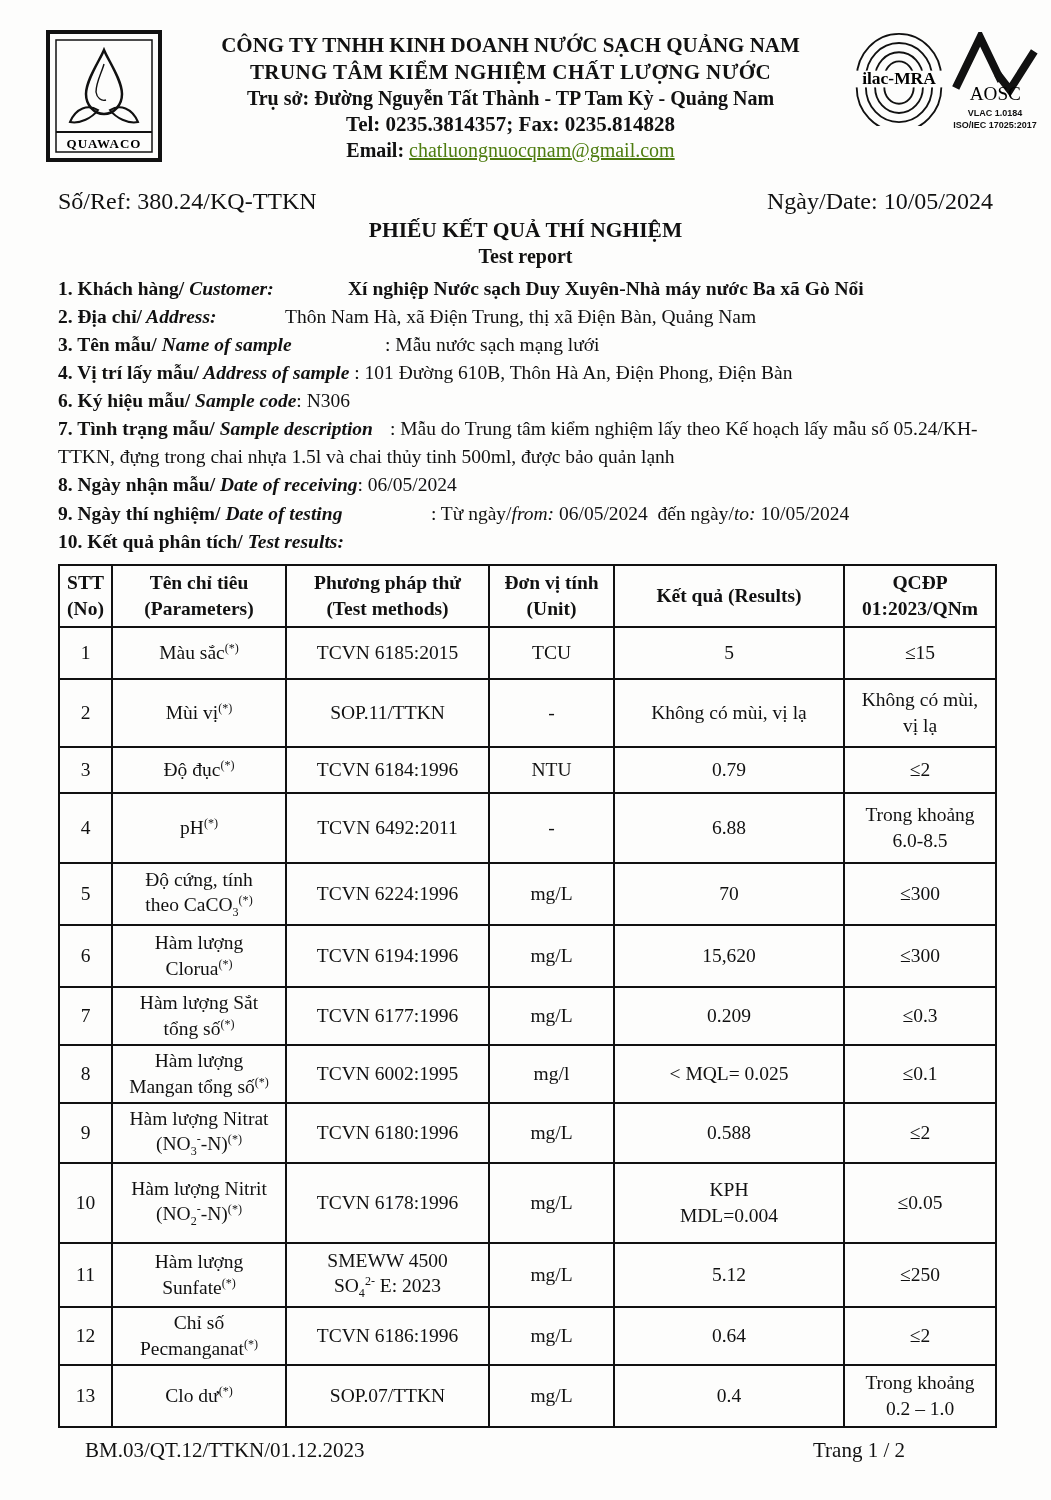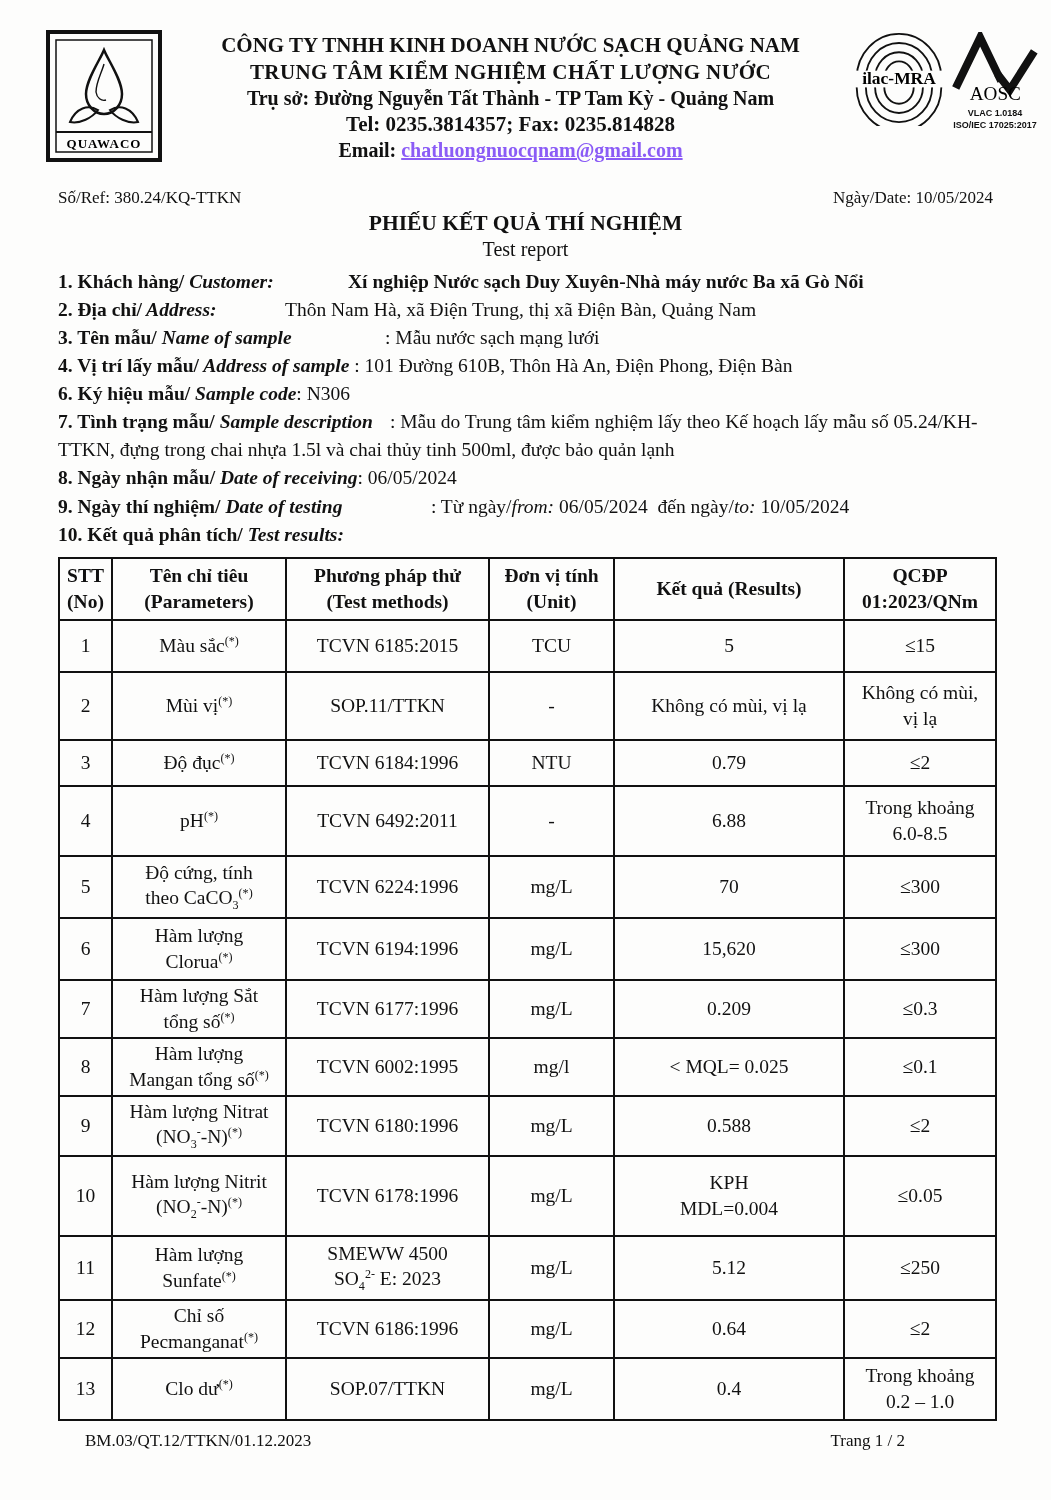--- a/index.html
+++ b/index.html
@@ -24,7 +24,7 @@
   .lh3{font-size:20px;font-weight:bold;}
   .lh4{font-size:21px;font-weight:bold;}
   .lh5{font-size:20px;font-weight:bold;}
-  .email-link{text-decoration:underline;color:#8b5cf6;font-weight:bold;}
+  .email-link{text-decoration:underline;color:#4d7c0f;font-weight:normal;}
   .certs{flex:0 0 auto;display:flex;align-items:flex-start;gap:2px;margin-right:8px;width:190px;}
   .aosc-block{text-align:center;margin-top:2px;}
   .aosc-sub{font-size:9px;font-weight:bold;line-height:1.3;font-family:"Liberation Sans","DejaVu Sans",sans-serif;}

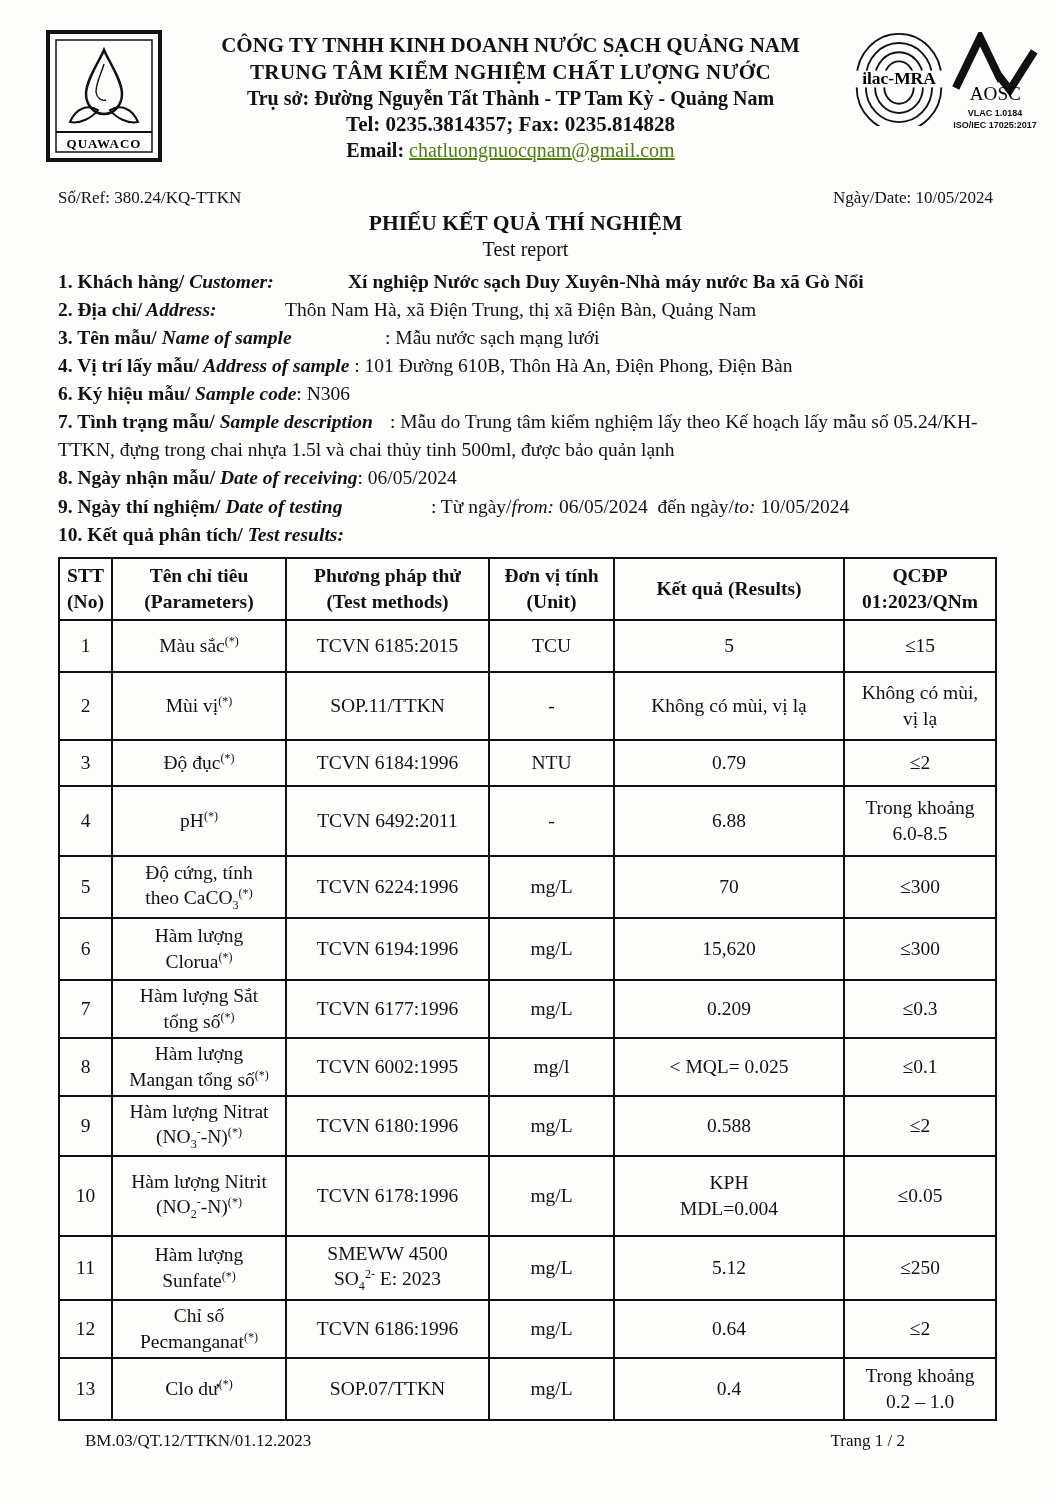--- a/index.html
+++ b/index.html
@@ -29,7 +29,7 @@
   .aosc-block{text-align:center;margin-top:2px;}
   .aosc-sub{font-size:9px;font-weight:bold;line-height:1.3;font-family:"Liberation Sans","DejaVu Sans",sans-serif;}
   
-  .meta-row{display:flex;justify-content:space-between;margin:22px 58px 0 58px;font-size:17px;}
+  .meta-row{display:flex;justify-content:space-between;margin:22px 58px 0 58px;font-size:24px;}
   .title-block{text-align:center;margin-top:2px;line-height:1.25;}
   .title-vi{font-size:21.5px;font-weight:bold;}
   .title-en{font-size:20px;font-weight:normal;}

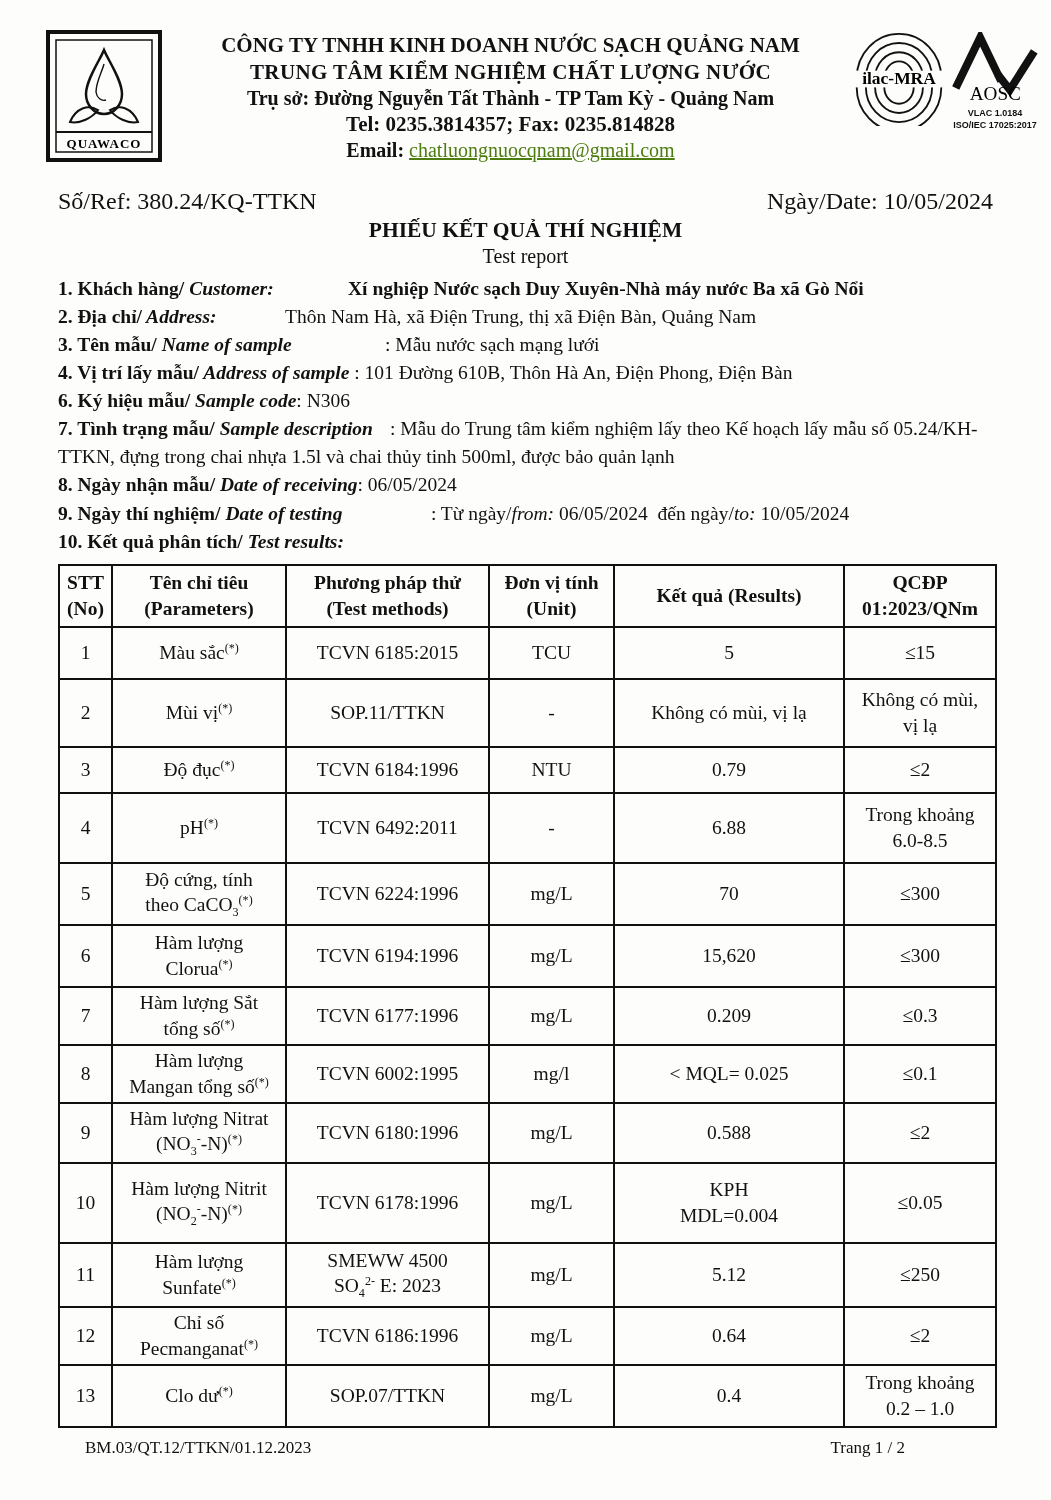--- a/index.html
+++ b/index.html
@@ -32,7 +32,7 @@
   .meta-row{display:flex;justify-content:space-between;margin:22px 58px 0 58px;font-size:24px;}
   .title-block{text-align:center;margin-top:2px;line-height:1.25;}
   .title-vi{font-size:21.5px;font-weight:bold;}
-  .title-en{font-size:20px;font-weight:normal;}
+  .title-en{font-size:20px;font-weight:bold;}
   
   .fields{margin:6px 50px 0 58px;font-size:19.5px;line-height:1.44;}
   .field{margin:0;}

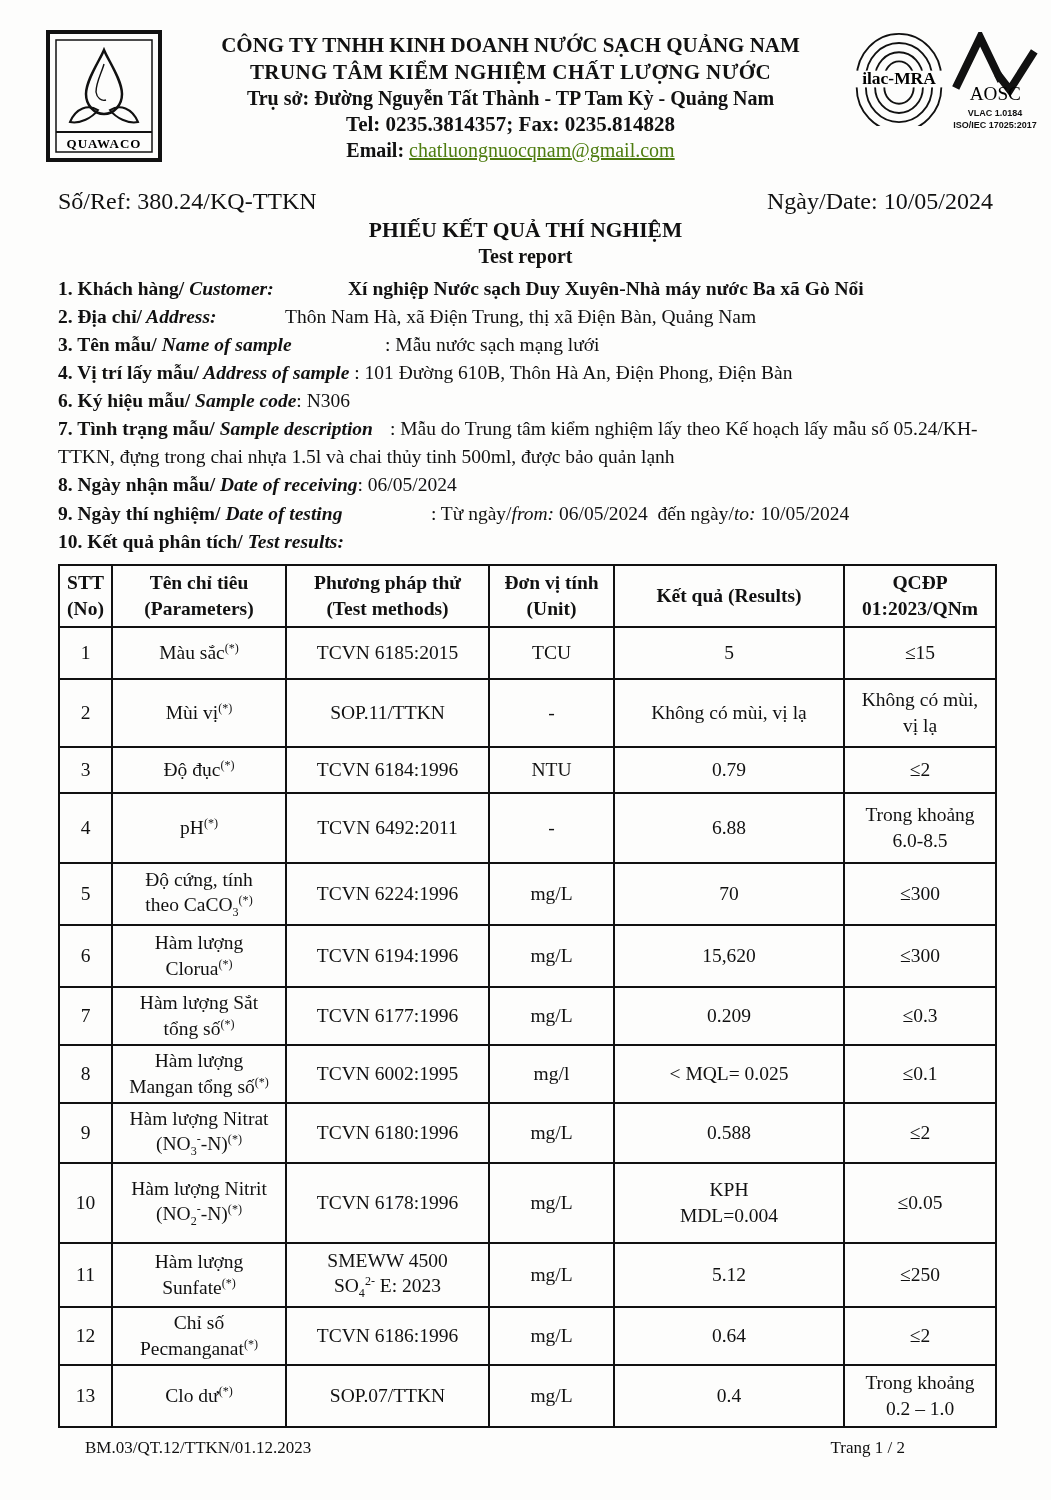--- a/index.html
+++ b/index.html
@@ -61,7 +61,7 @@
   col.c-stt{width:53px;} col.c-param{width:174px;} col.c-method{width:203px;}
   col.c-unit{width:125px;} col.c-result{width:230px;} col.c-limit{width:152px;}
   
-  .footer-row{display:flex;justify-content:space-between;margin:10px 146px 0 85px;font-size:17px;}
+  .footer-row{display:flex;justify-content:space-between;margin:10px 146px 0 85px;font-size:21px;}
   svg text{font-family:"Liberation Serif","DejaVu Serif",serif;}
 </style>
 </head>

